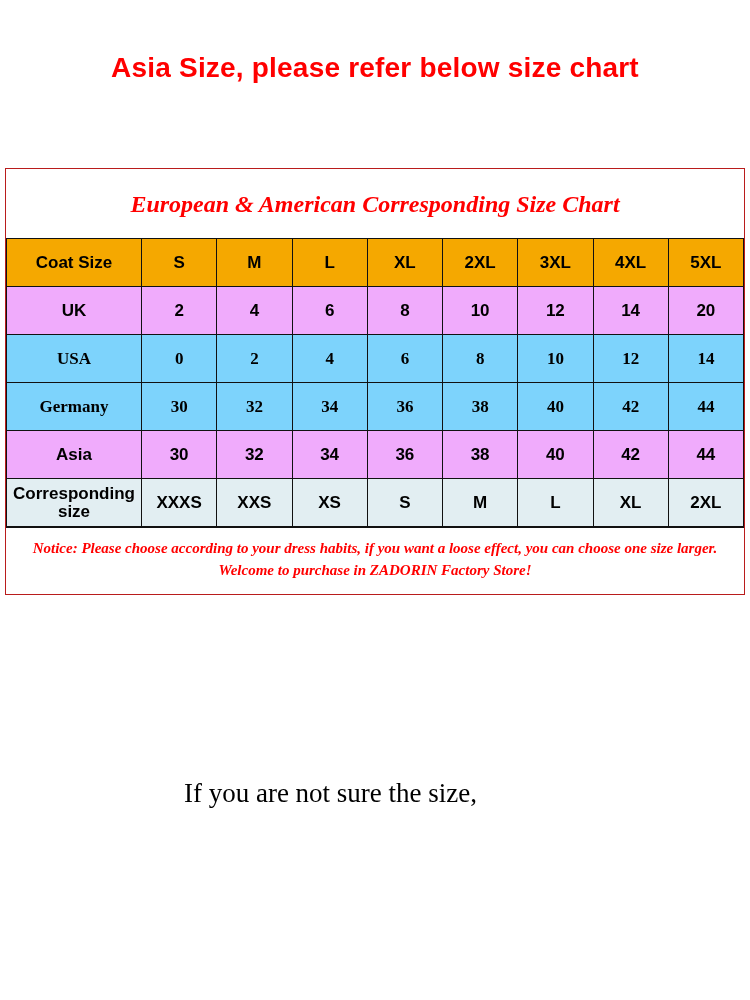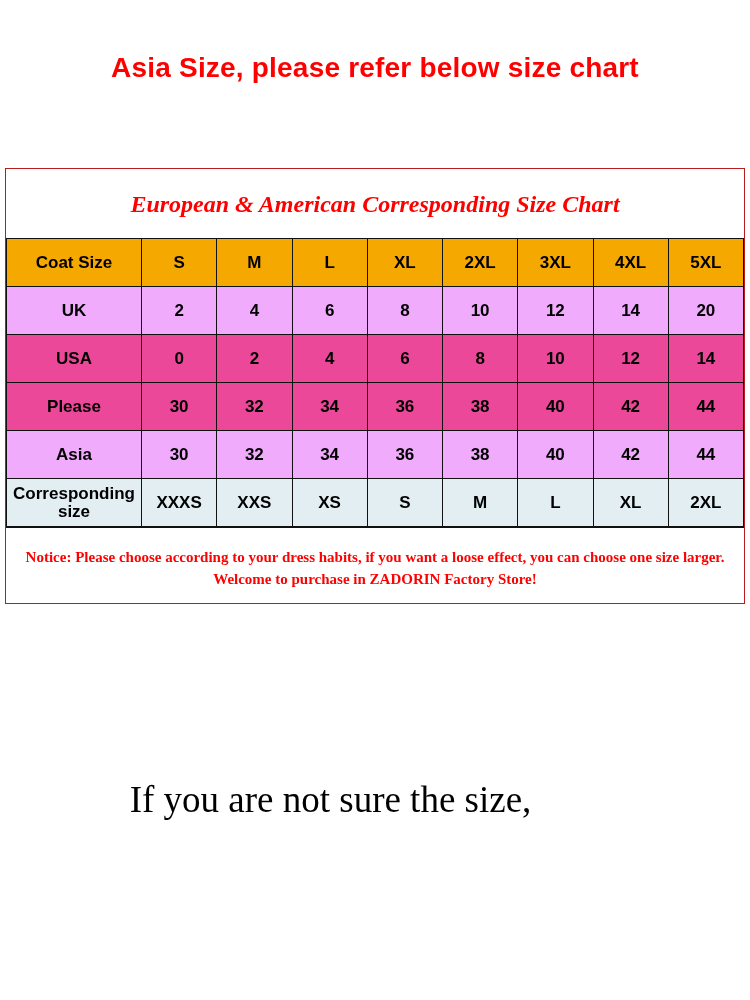--- a/index.html
+++ b/index.html
@@ -77,7 +77,8 @@
     margin-left: 8px;
   }
   .row-blue td {
-    background: #ec4899;
+    background: #7dd3fc;
+    font-family: Liberation Serif, serif;
   }
   .row-intl td {
     background: #e2eef2;

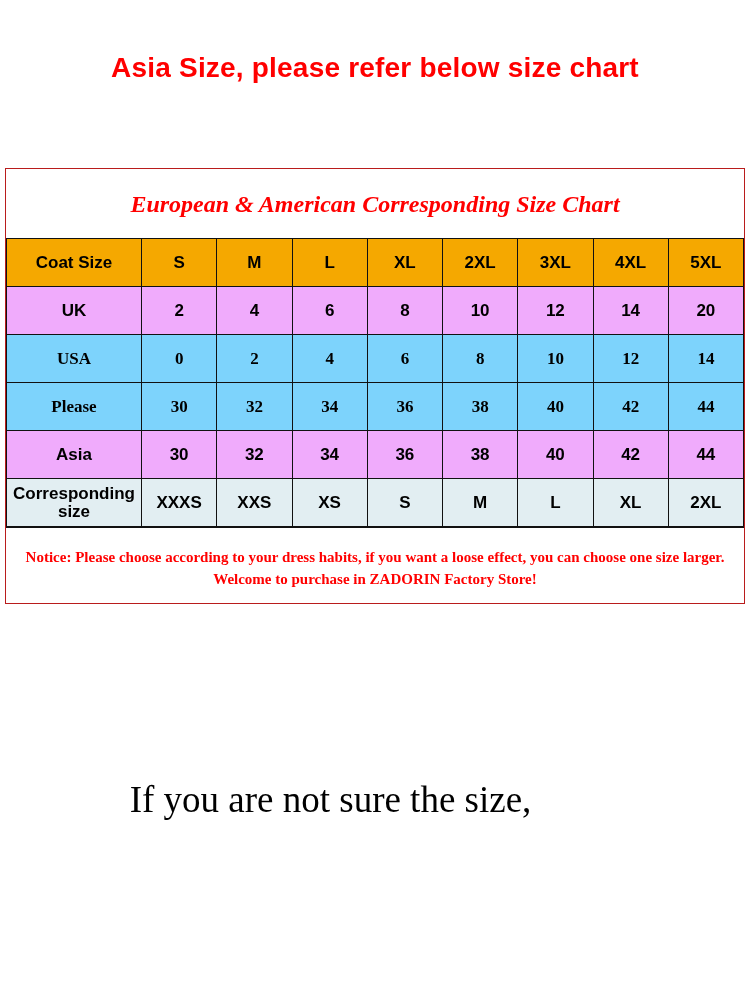--- a/index.html
+++ b/index.html
@@ -162,7 +162,7 @@
 
 
         <tr class="row-blue">
-          <td class="label">Please</td>
+          <td class="label">Germany</td>
           <td>30</td>
           <td>32</td>
           <td>34</td>

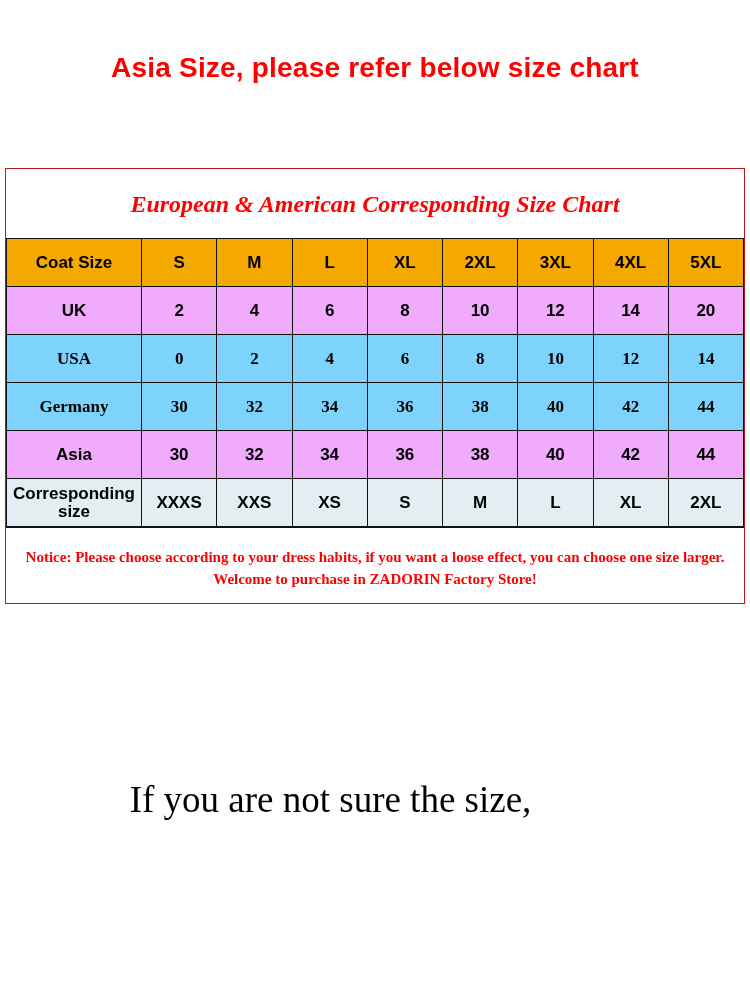--- a/index.html
+++ b/index.html
@@ -90,10 +90,11 @@
   }
   .notice {
     border-top: 1px solid #111111;
-    padding: 19px 14px 12px 14px;
+    padding: 10px 14px 12px 14px;
     text-align: center;
     color: #ff0000;
     font-size: 15px;
+    font-style: italic;
     font-weight: bold;
     line-height: 1.45;
     font-family: "Liberation Serif", serif;

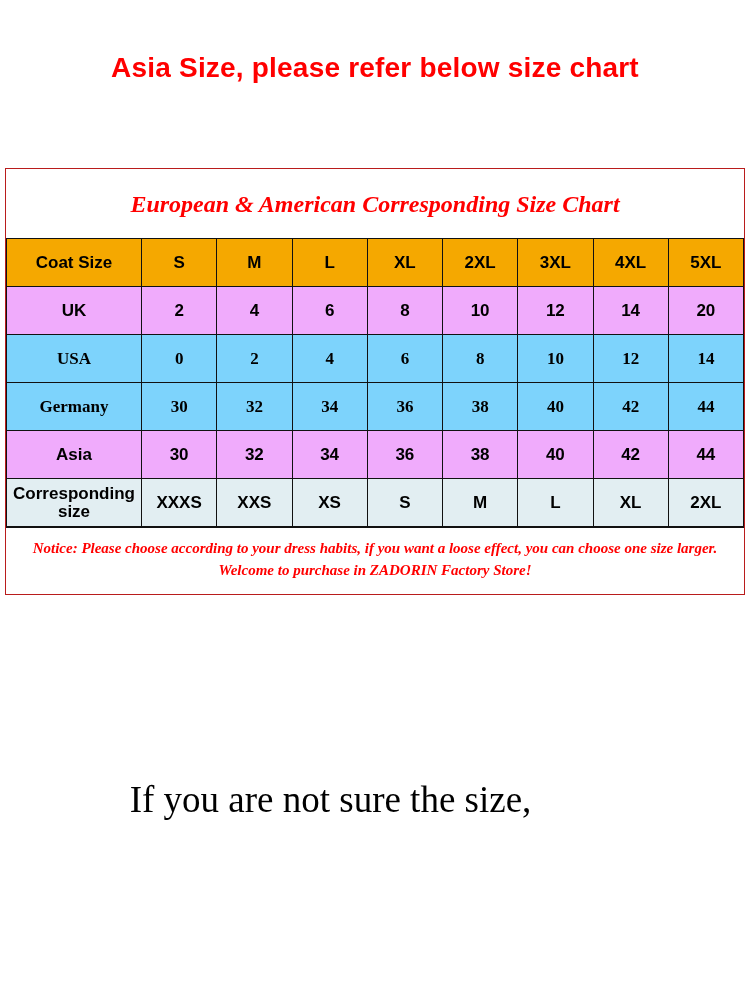--- a/index.html
+++ b/index.html
@@ -105,7 +105,7 @@
     left: 0;
     width: 661px;
     text-align: center;
-    font-size: 37px;
+    font-size: 27px;
     color: #000000;
     font-family: "Liberation Serif", serif;
   }

